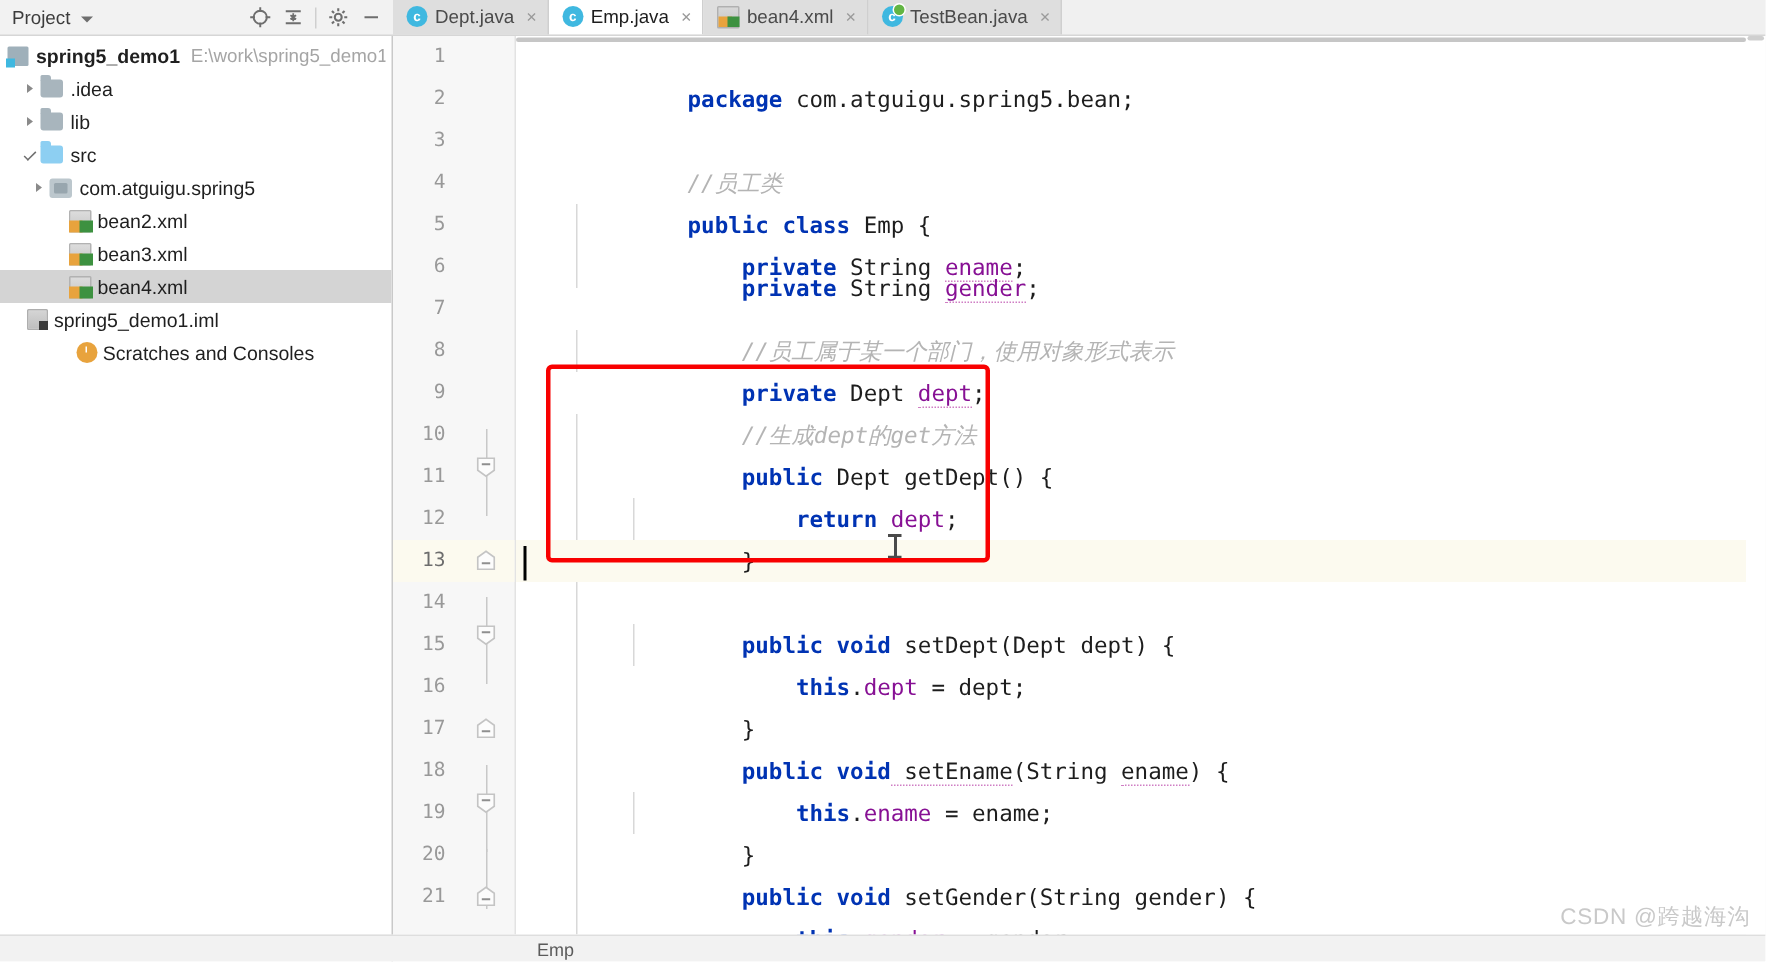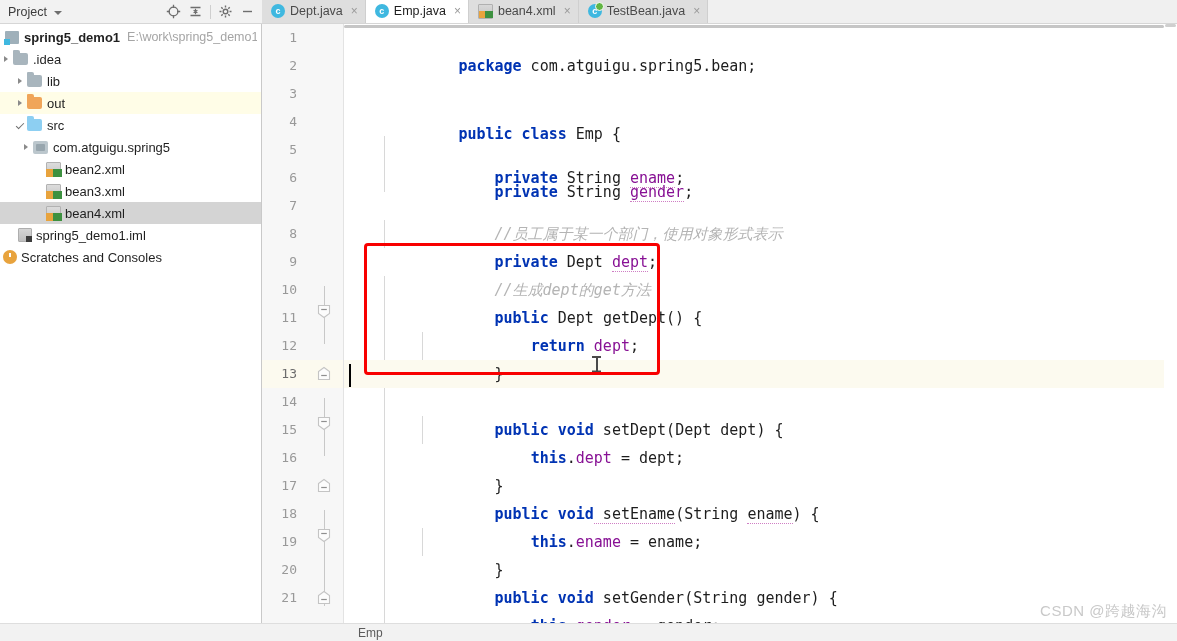--- a/index.html
+++ b/index.html
@@ -531,7 +531,7 @@
         <span class="tree-path">E:\work\spring5_demo1</span>
       </div>
 
-      <div class="tree-row" style="">
+      <div class="tree-row" style="padding-left:14px;">
         <span class="arrow right"></span>
         <span class="folder gray"></span>
         <span class="tree-label">.idea</span>

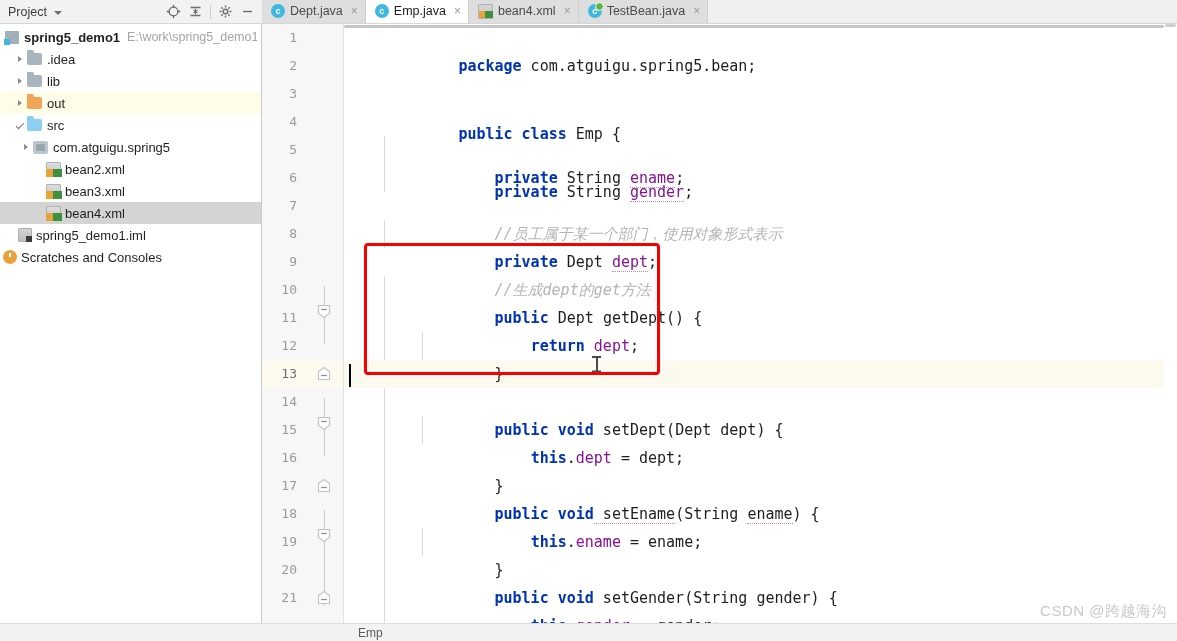--- a/index.html
+++ b/index.html
@@ -543,11 +543,6 @@
         <span class="tree-label">lib</span>
       </div>
 
-      <div class="tree-row hl-yellow" style="padding-left:14px;">
-        <span class="arrow right"></span>
-        <span class="folder orange"></span>
-        <span class="tree-label">out</span>
-      </div>
 
       <div class="tree-row" style="padding-left:14px;">
         <span class="arrow down"></span>

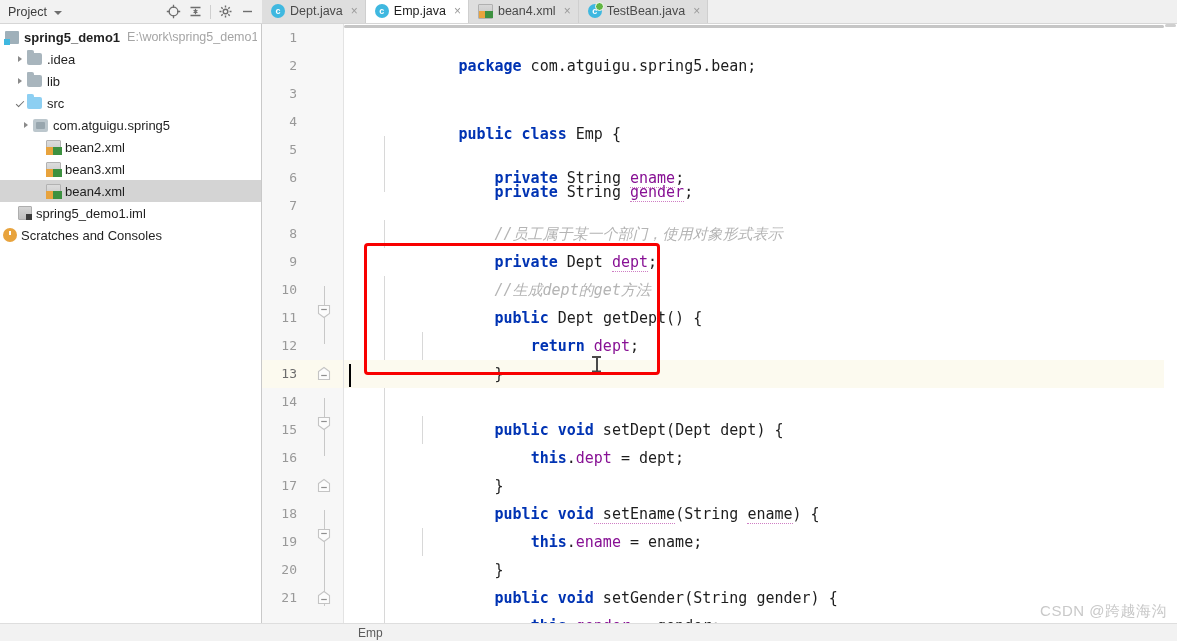--- a/index.html
+++ b/index.html
@@ -673,6 +673,9 @@
 
           <div class="code-line" style="top:28px;"></div>
 
+          <div class="code-line" style="top:56px;">
+            <span class="cmt">//员工类</span>
+          </div>
 
           <div class="code-line" style="top:68px;">
             <span class="kw">public class</span><span class="typ"> Emp </span><span class="pun">{</span>

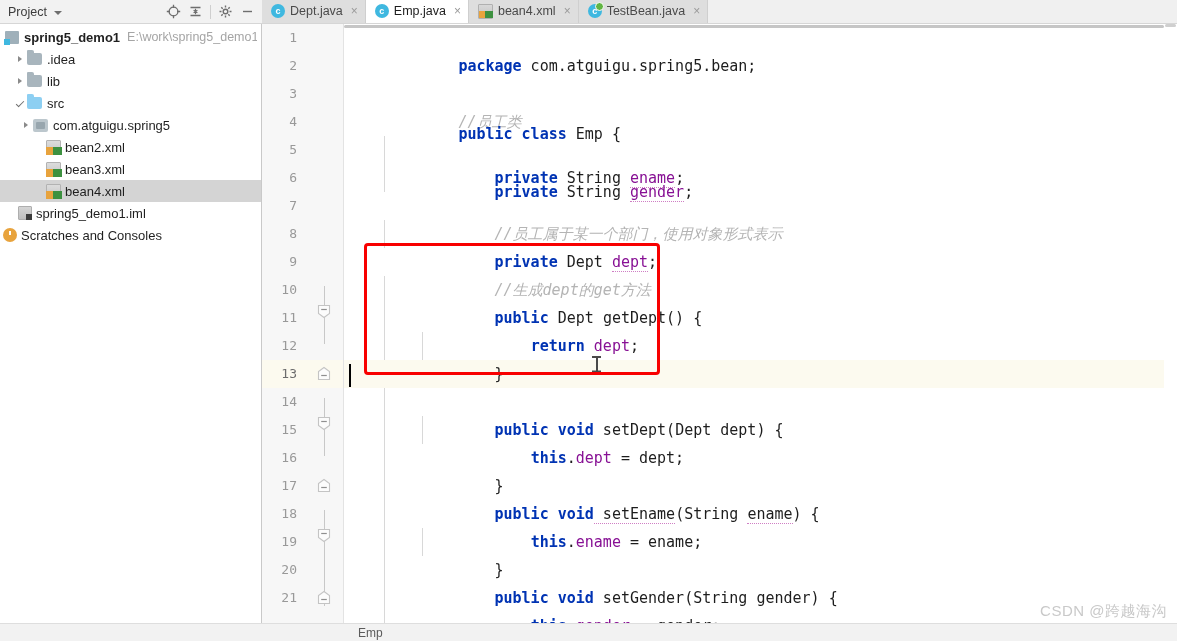--- a/index.html
+++ b/index.html
@@ -677,7 +677,7 @@
             <span class="cmt">//员工类</span>
           </div>
 
-          <div class="code-line" style="top:68px;">
+          <div class="code-line" style="top:84px;">
             <span class="kw">public class</span><span class="typ"> Emp </span><span class="pun">{</span>
           </div>
 

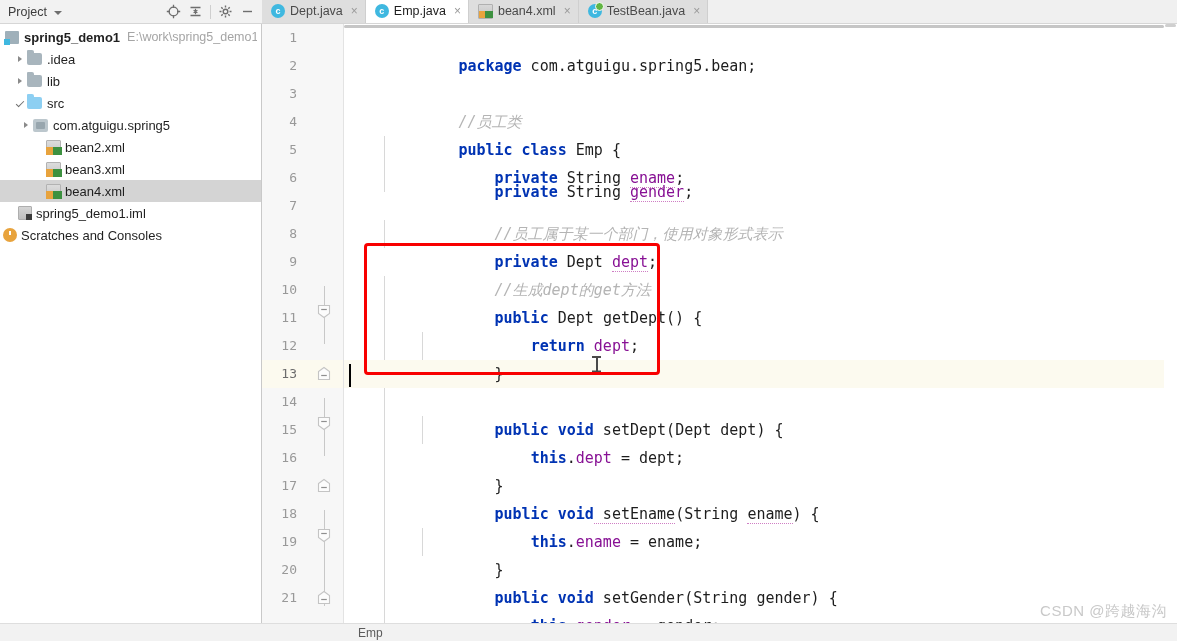--- a/index.html
+++ b/index.html
@@ -578,7 +578,7 @@
       </div>
 
 
-      <div class="tree-row" style="padding-left:3px;">
+      <div class="tree-row" style="padding-left:3px;justify-content:center;">
         <span class="scratch-ic"></span>
         <span class="tree-label">Scratches and Consoles</span>
       </div>

